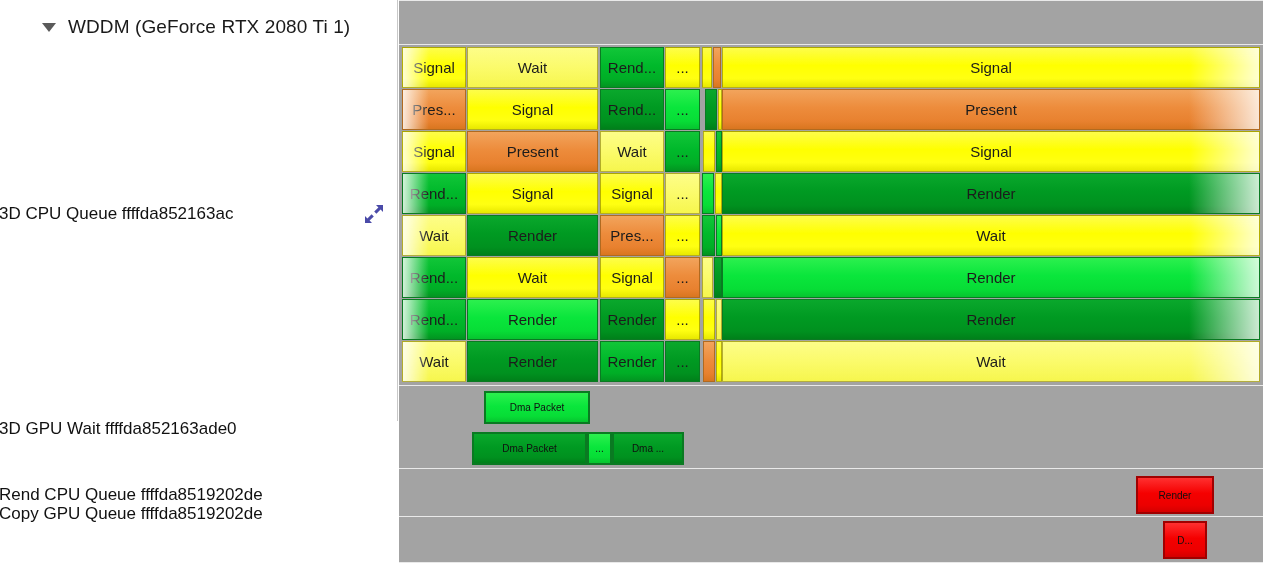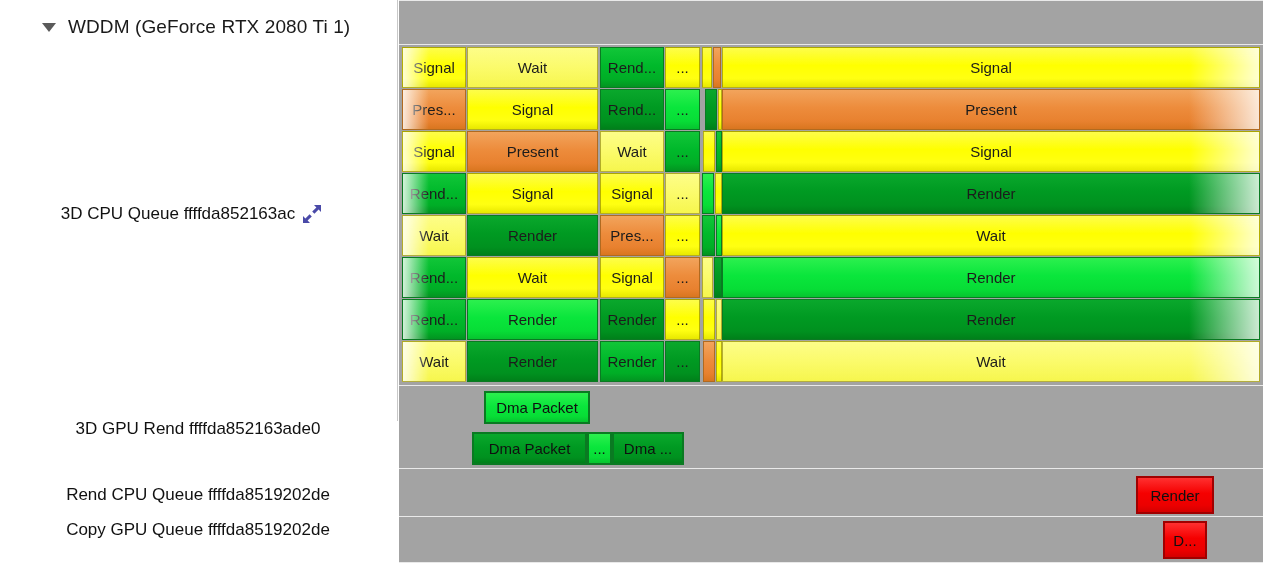--- a/index.html
+++ b/index.html
@@ -35,7 +35,7 @@
 
   .row-label{
     position:absolute;right:0;width:398px;
-    display:flex;align-items:center;justify-content:center;
+    display:flex;align-items:center;justify-content:space-between;
     font-size:17px;color:#111;
     box-sizing:border-box;
   }

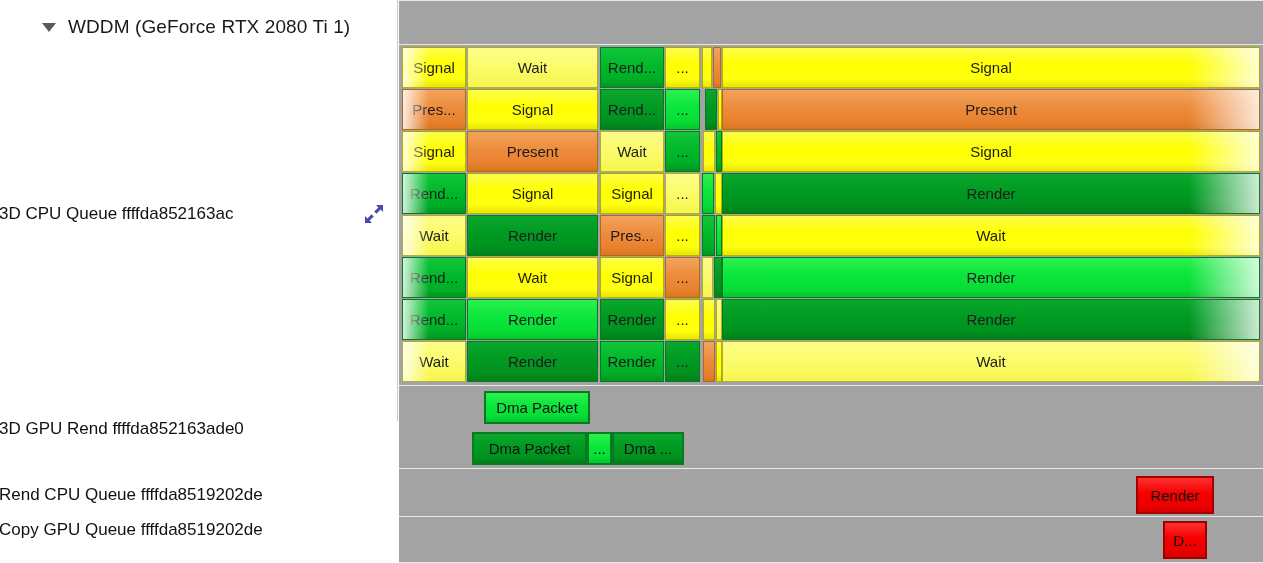--- a/index.html
+++ b/index.html
@@ -94,7 +94,7 @@
     position:absolute;
     box-sizing:border-box;
     display:flex;align-items:center;justify-content:center;
-    font-size:15px;color:#101010;white-space:nowrap;overflow:hidden;
+    font-size:10px;color:#101010;white-space:nowrap;overflow:hidden;
     border:2px solid #0a7a22;
   }
   .packet.r{border-color:#a00000;}

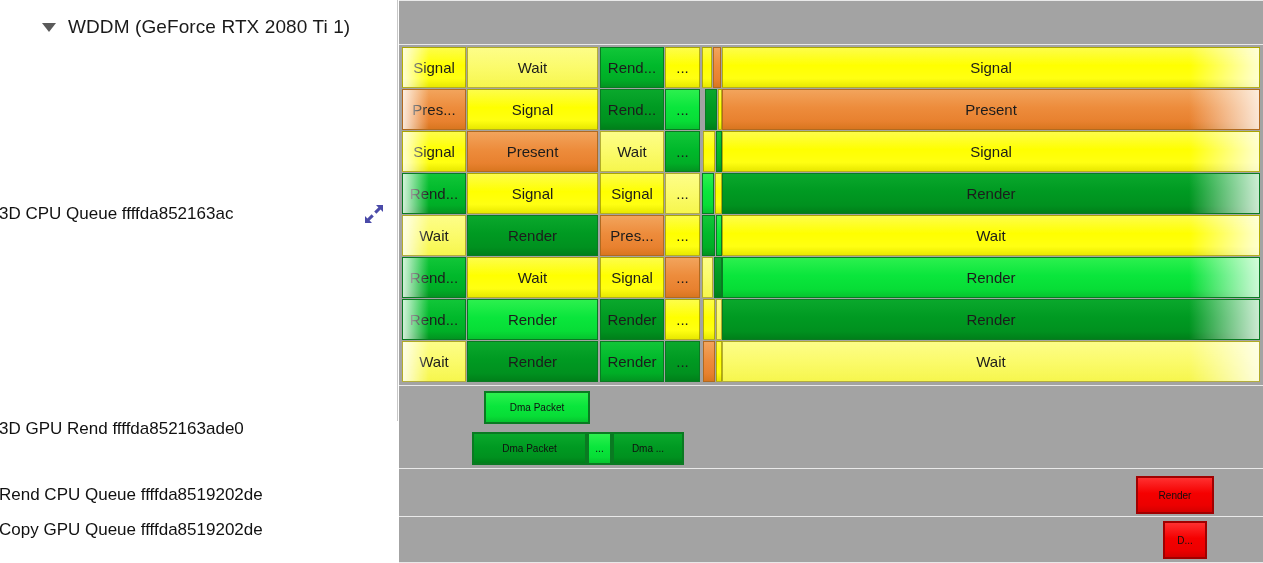--- a/index.html
+++ b/index.html
@@ -122,7 +122,7 @@
   </div>
 
   <div class="row-label" style="top:407px;height:44px;padding-right:0px;">
-    <span class="ltxt">3D GPU Rend ffffda852163ade0</span>
+    <span class="ltxt">3D GPU Wait ffffda852163ade0</span>
   </div>
 
   <div class="row-label" style="top:473px;height:44px;padding-right:0px;">

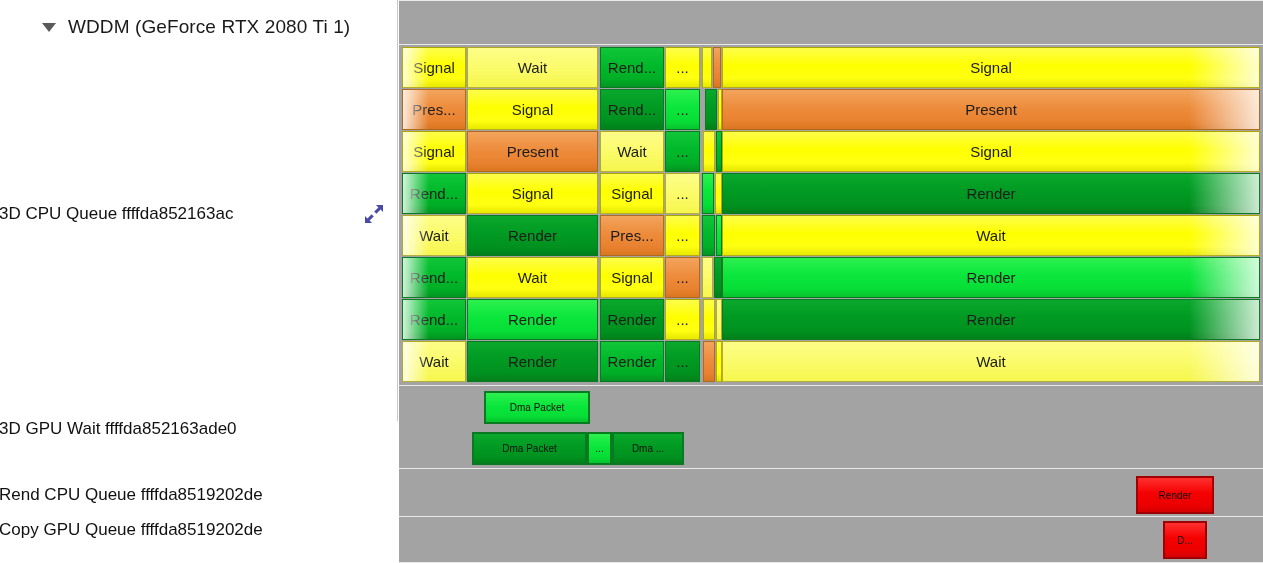--- a/index.html
+++ b/index.html
@@ -129,7 +129,7 @@
     <span class="ltxt">Rend CPU Queue ffffda8519202de</span>
   </div>
 
-  <div class="row-label" style="top:508px;height:44px;padding-right:0px;">
+  <div class="row-label" style="top:492px;height:44px;padding-right:0px;">
     <span class="ltxt">Copy GPU Queue ffffda8519202de</span>
   </div>
 </div>

